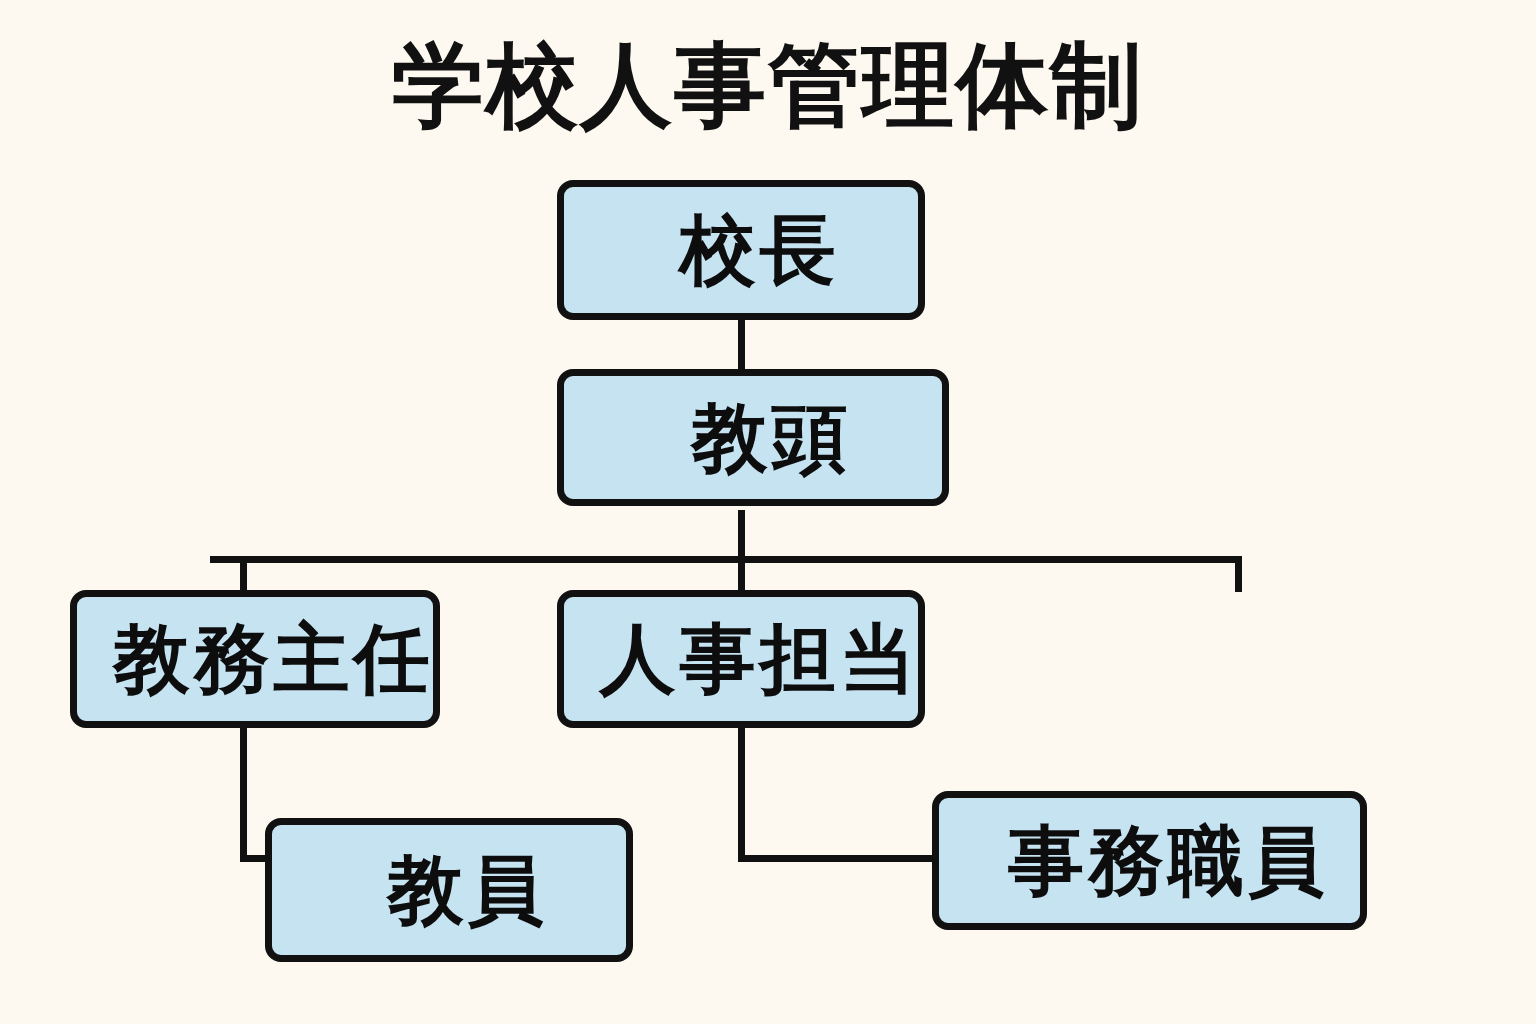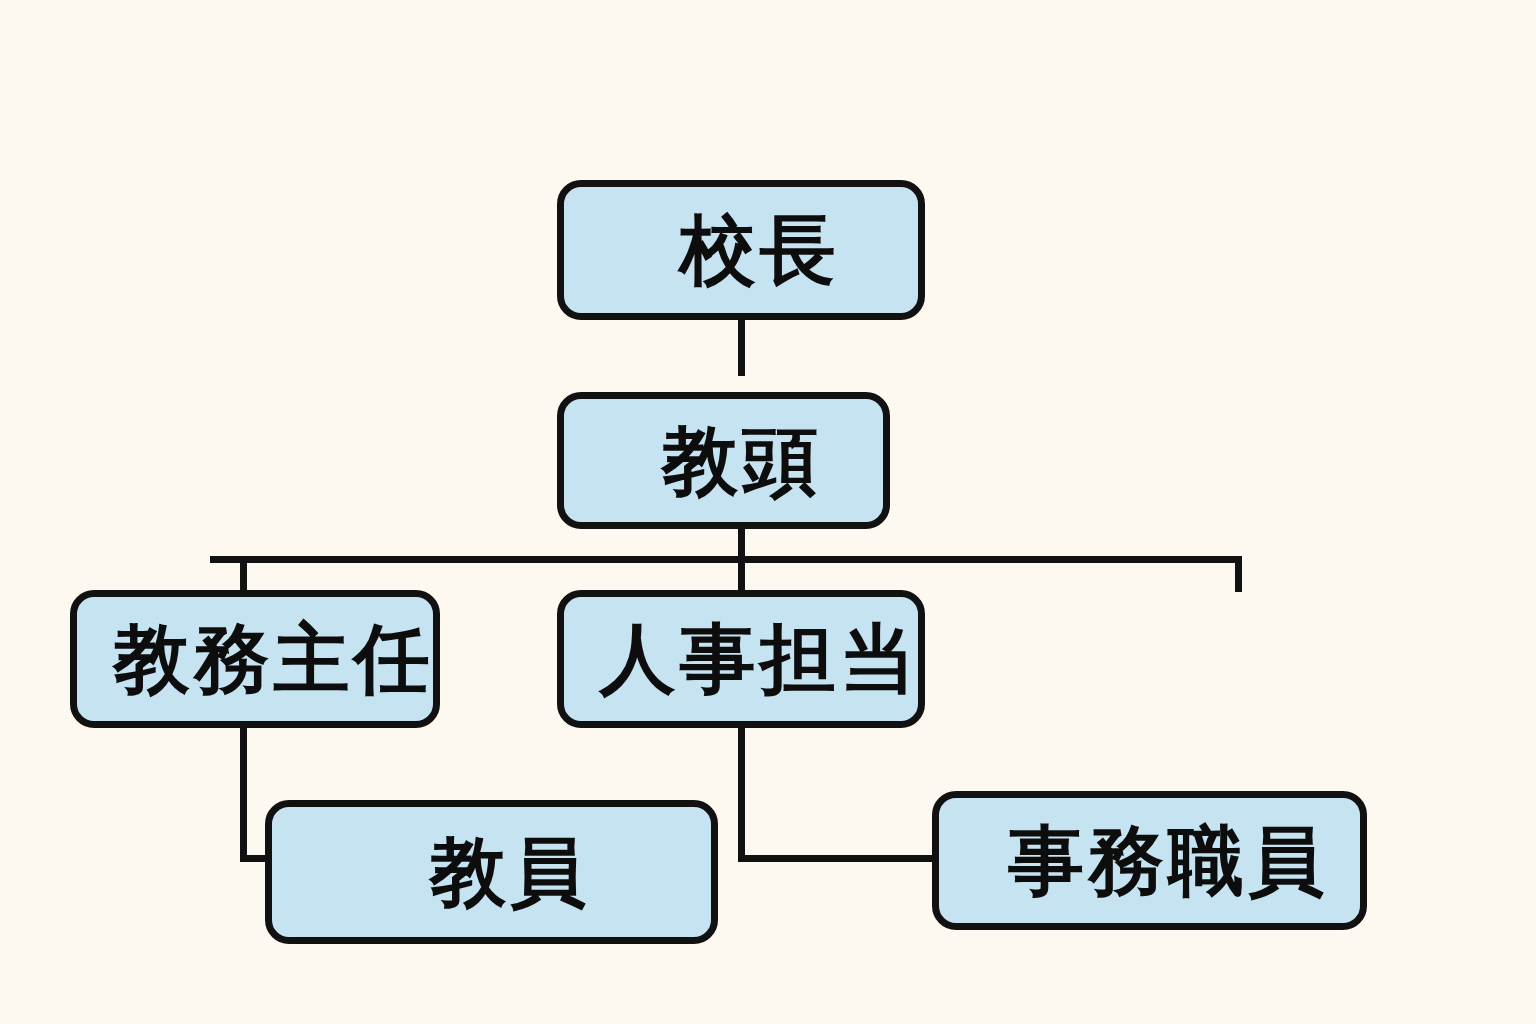--- a/index.html
+++ b/index.html
@@ -76,6 +76,7 @@
 
 <div id="stage">
 
+  <div id="title">学校人事管理体制</div>
 
   <svg id="edges" viewBox="0 0 1536 1024" width="1536" height="1024" aria-hidden="true">
     <g stroke="#111111" stroke-width="7" fill="none" stroke-linecap="butt">

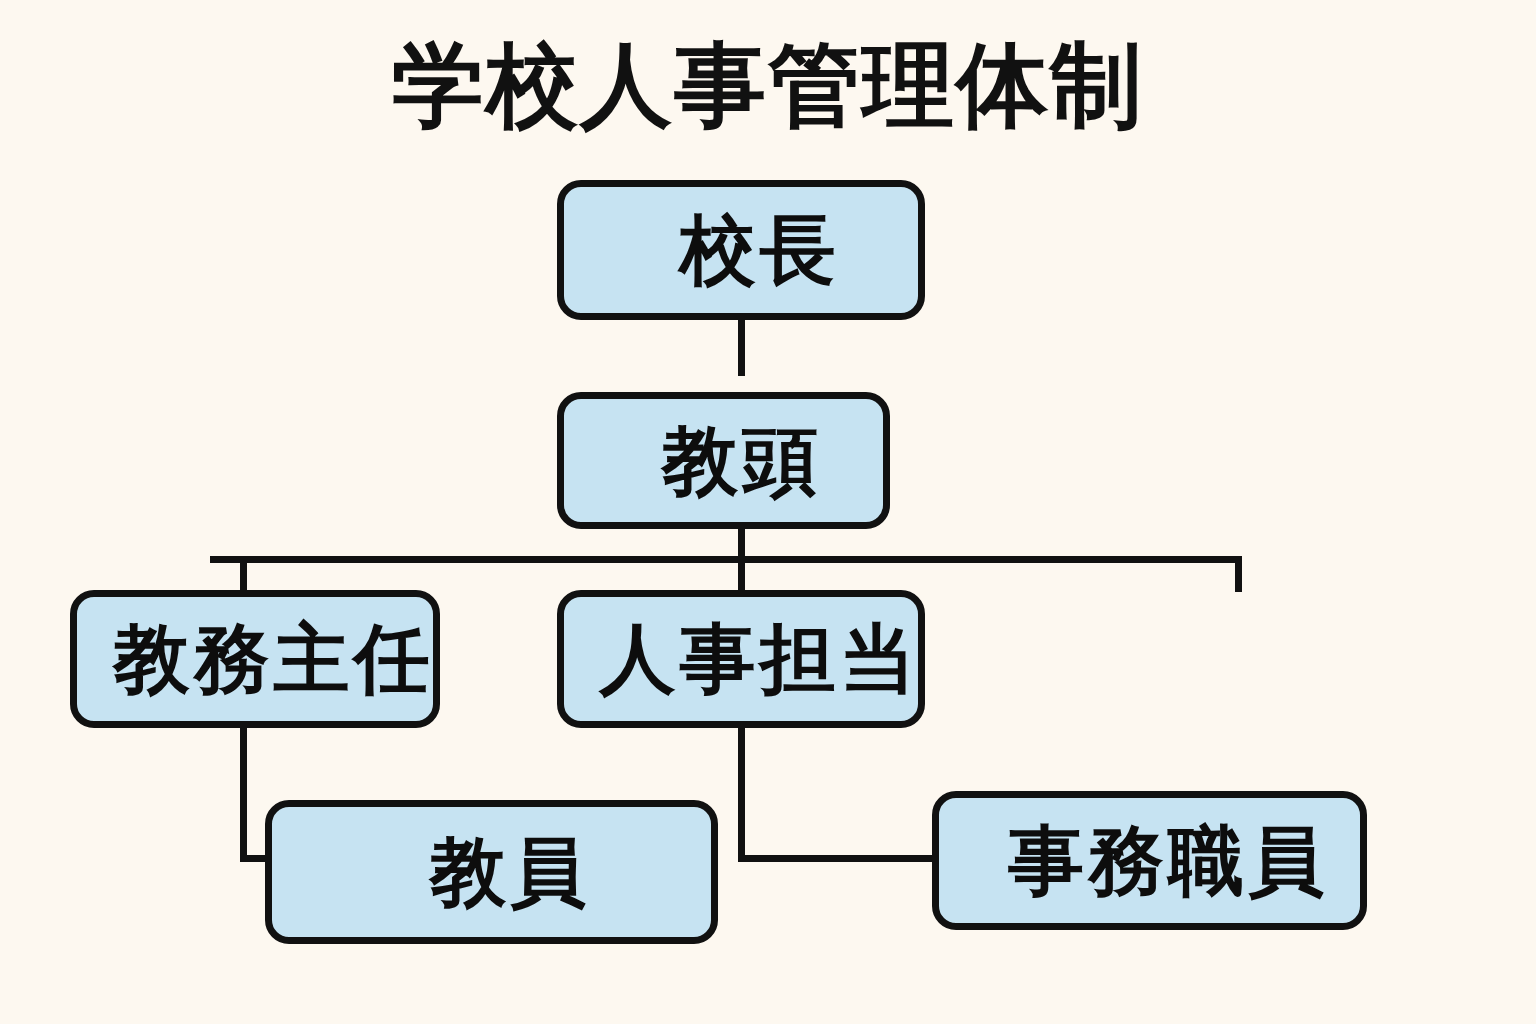--- a/index.html
+++ b/index.html
@@ -46,7 +46,7 @@
     box-sizing: border-box;
     background: #C6E3F2;
     border: 7px solid #111111;
-    border-radius: 24px;
+    border-radius: 16px;
     display: flex;
     align-items: center;
     justify-content: center;

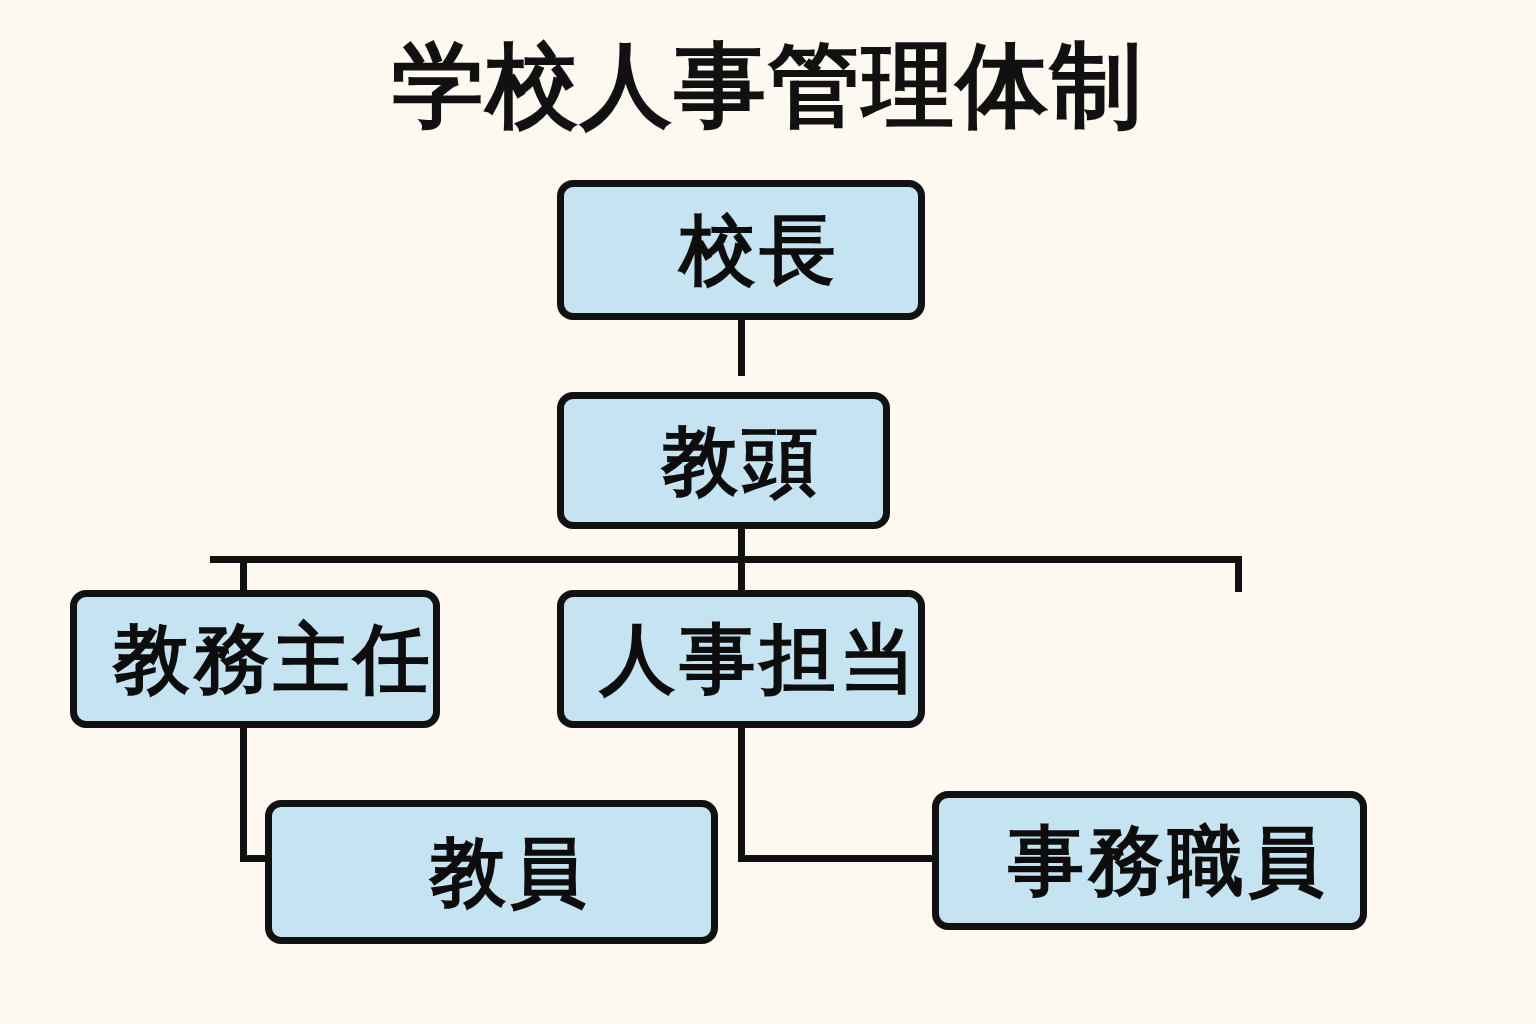--- a/index.html
+++ b/index.html
@@ -64,7 +64,7 @@
   }
   
   #node-principal      { left: 557px; top: 180px; width: 368px; height: 140px; }
-  #node-vice-principal { left: 557px; top: 392px; width: 333px; height: 137px; }
+  #node-vice-principal { left: 557px; top: 369px; width: 392px; height: 137px; }
   #node-academic-chief { left: 70px;  top: 590px; width: 370px; height: 138px; }
   #node-hr-officer     { left: 557px; top: 590px; width: 368px; height: 138px; }
   #node-general-chief  { left: 1045px;top: 590px; width: 370px; height: 138px; }

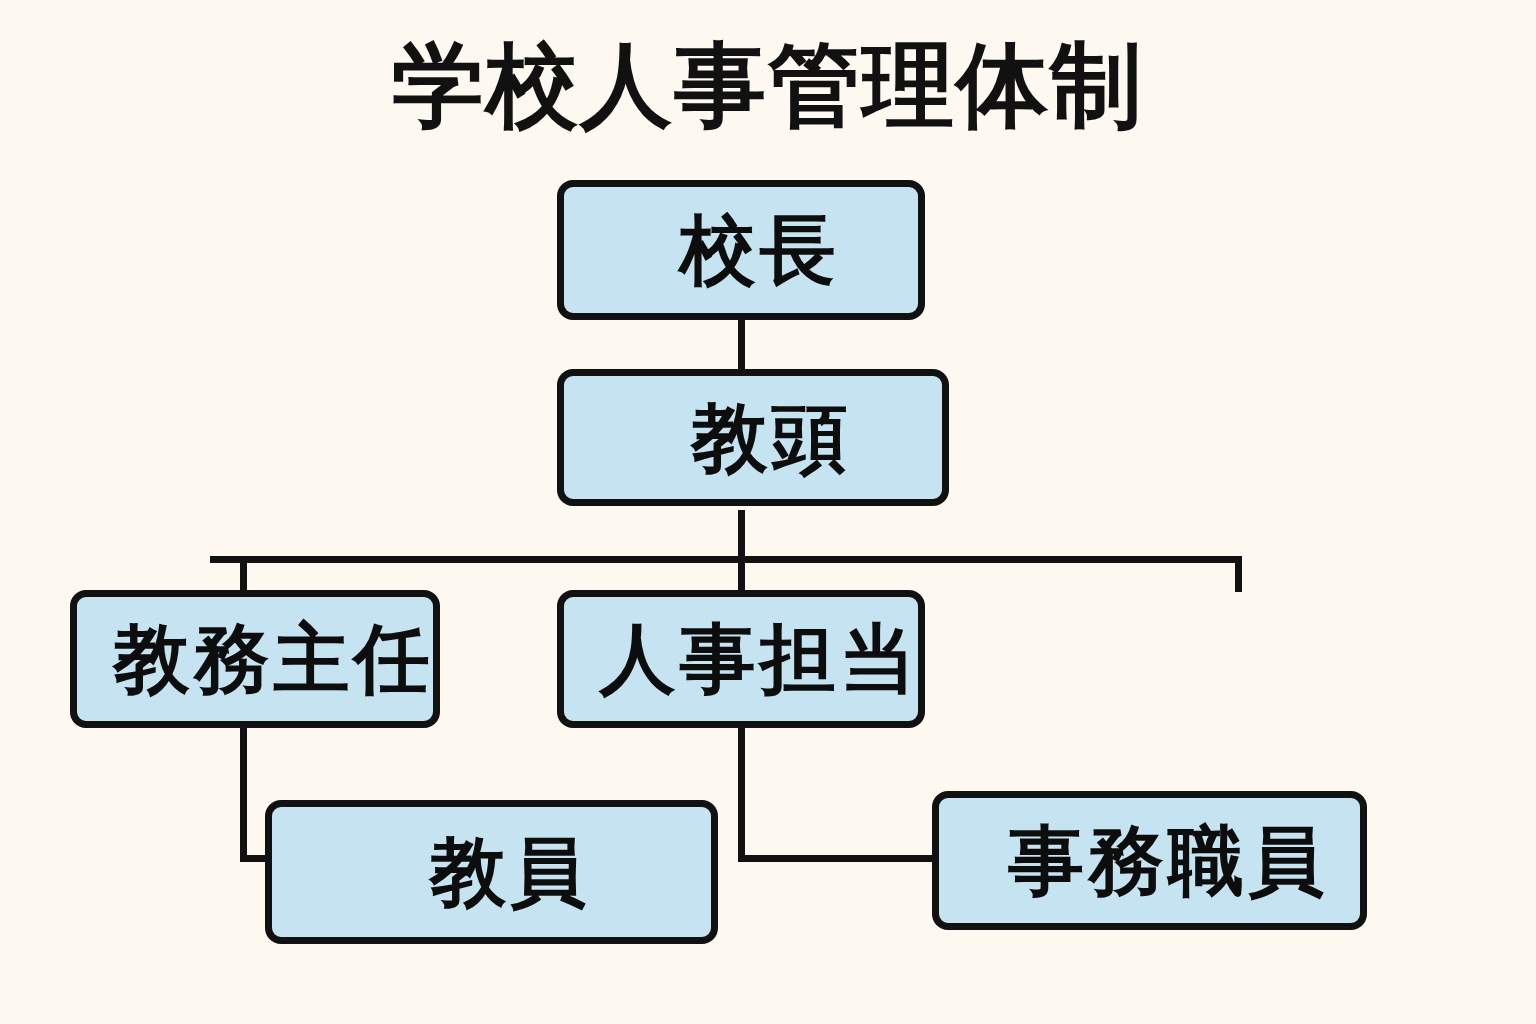--- a/index.html
+++ b/index.html
@@ -68,7 +68,7 @@
   #node-academic-chief { left: 70px;  top: 590px; width: 370px; height: 138px; }
   #node-hr-officer     { left: 557px; top: 590px; width: 368px; height: 138px; }
   #node-general-chief  { left: 1045px;top: 590px; width: 370px; height: 138px; }
-  #node-teachers       { left: 265px; top: 800px; width: 453px; height: 144px; }
+  #node-teachers       { left: 265px; top: 818px; width: 368px; height: 144px; }
   #node-admin-staff    { left: 932px; top: 791px; width: 435px; height: 139px; }
 </style>
 </head>

